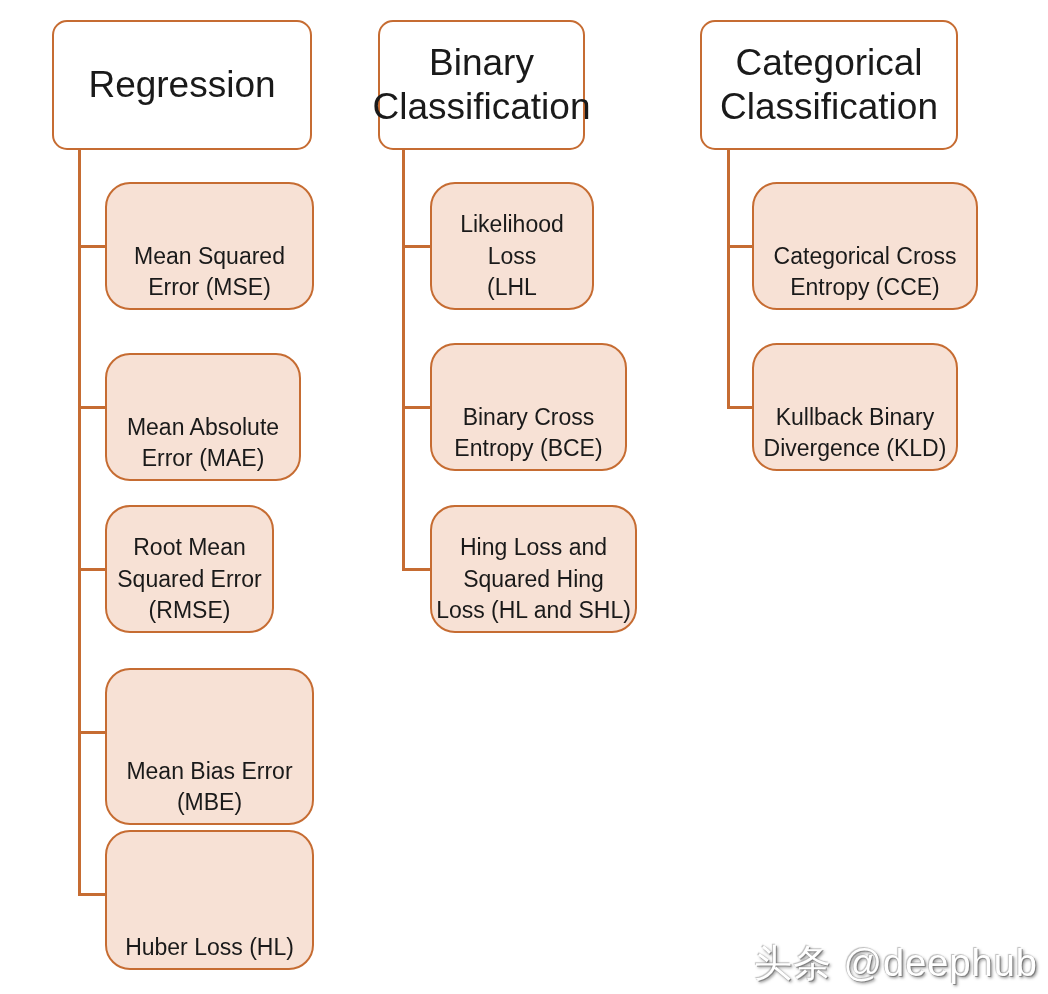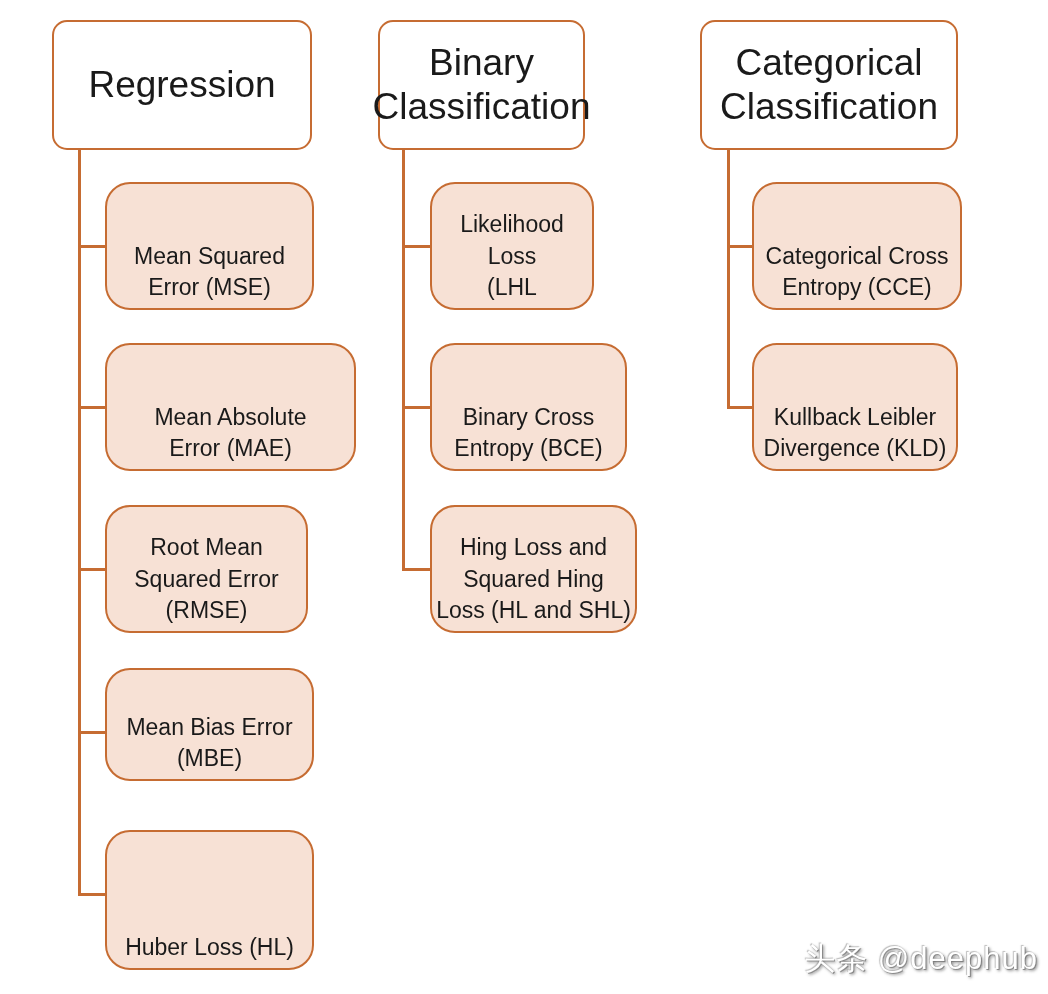--- a/index.html
+++ b/index.html
@@ -130,7 +130,7 @@
     <div class="ch" style="left:727px;top:245px;width:25px"></div>
     <div class="ch" style="left:727px;top:406px;width:25px"></div>
 
-    <div class="node" style="left:752px;top:182px;width:210px;height:128px">
+    <div class="node" style="left:752px;top:182px;width:226px;height:128px">
       <span>Categorical Cross
 Entropy (CCE)</span>
     </div>

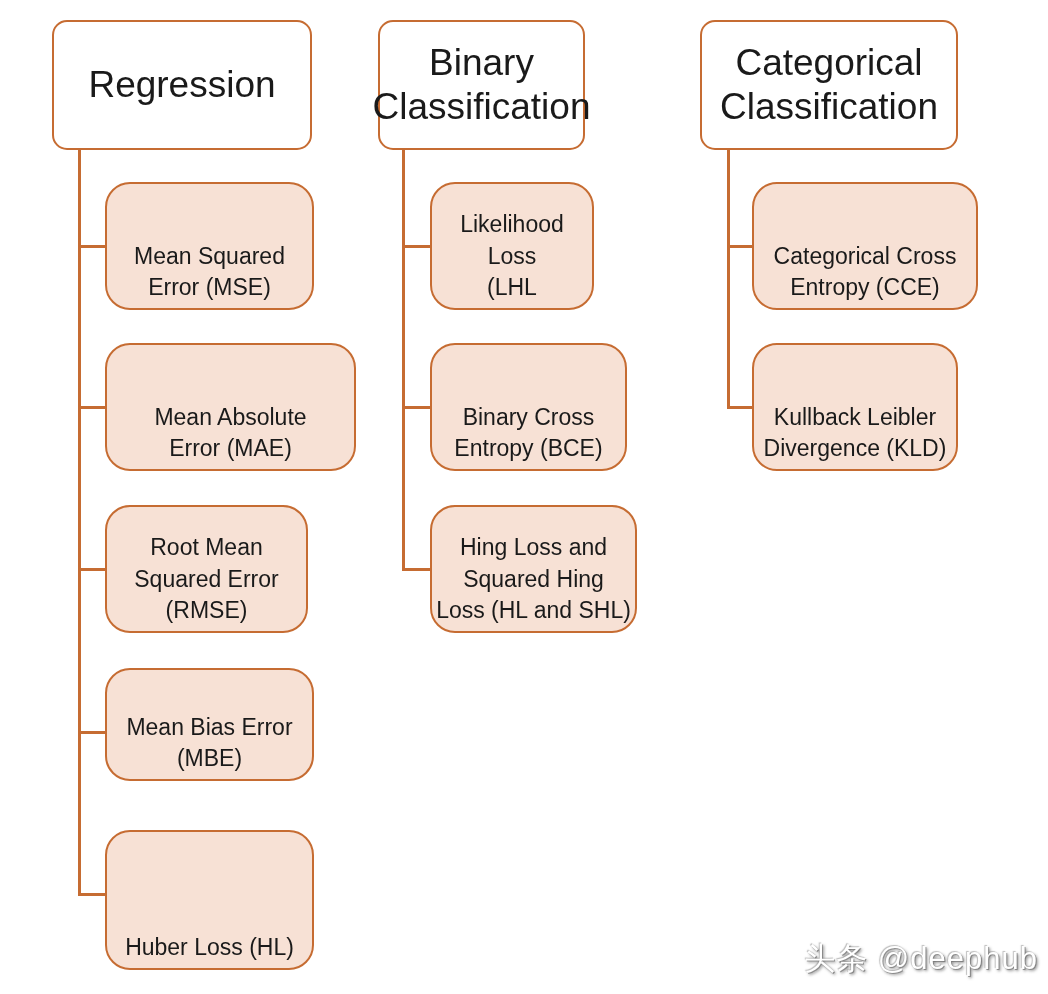--- a/index.html
+++ b/index.html
@@ -76,7 +76,7 @@
       <span>Mean Squared
 Error (MSE)</span>
     </div>
-    <div class="node" style="left:105px;top:343px;width:251px;height:128px">
+    <div class="node" style="left:105px;top:353px;width:196px;height:128px">
       <span>Mean Absolute
 Error (MAE)</span>
     </div>

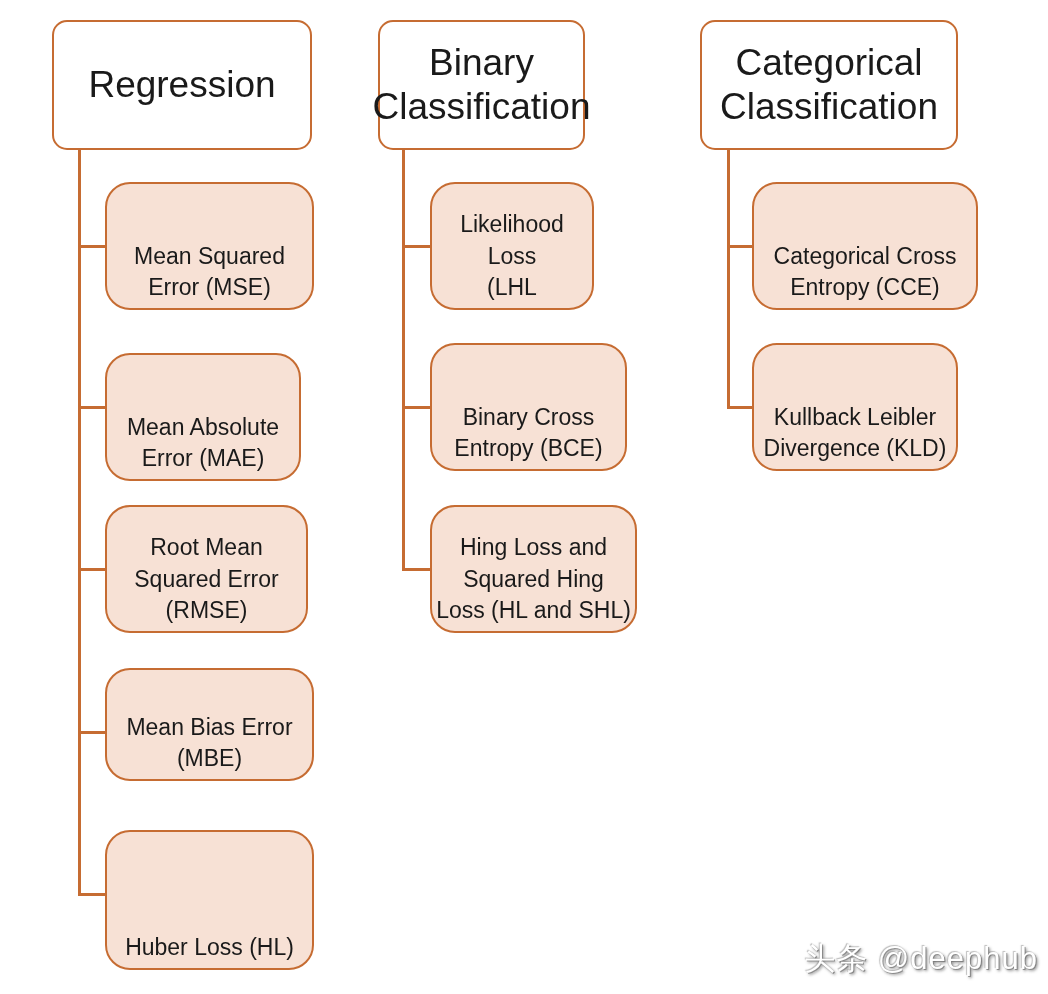--- a/index.html
+++ b/index.html
@@ -135,7 +135,7 @@
 Entropy (CCE)</span>
     </div>
     <div class="node" style="left:752px;top:343px;width:206px;height:128px">
-      <span>Kullback Leibler
+      <span>Kullback Binary
 Divergence (KLD)</span>
     </div>
   </section>

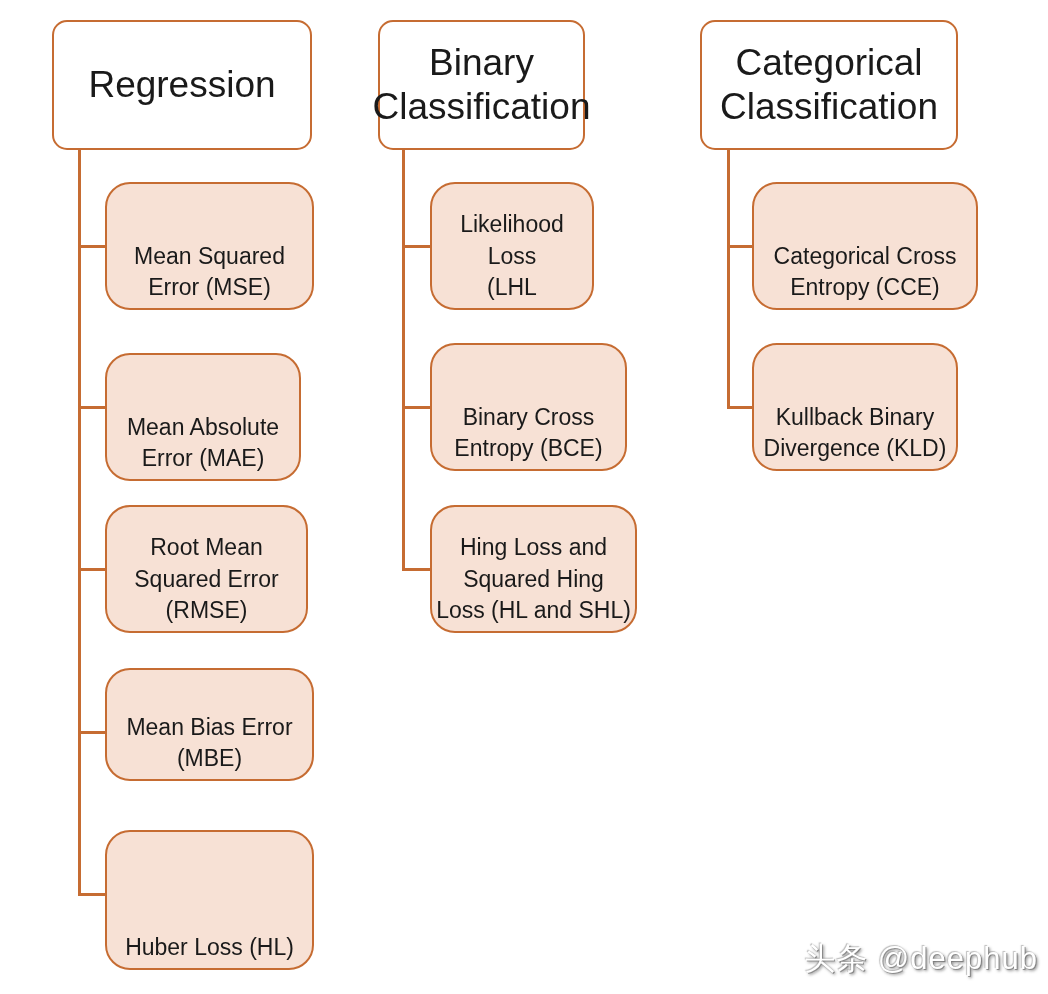--- a/index.html
+++ b/index.html
@@ -80,7 +80,7 @@
       <span>Mean Absolute
 Error (MAE)</span>
     </div>
-    <div class="node" style="left:105px;top:505px;width:203px;height:128px">
+    <div class="node" style="left:105px;top:505px;width:169px;height:128px">
       <span>Root Mean
 Squared Error
 (RMSE)</span>

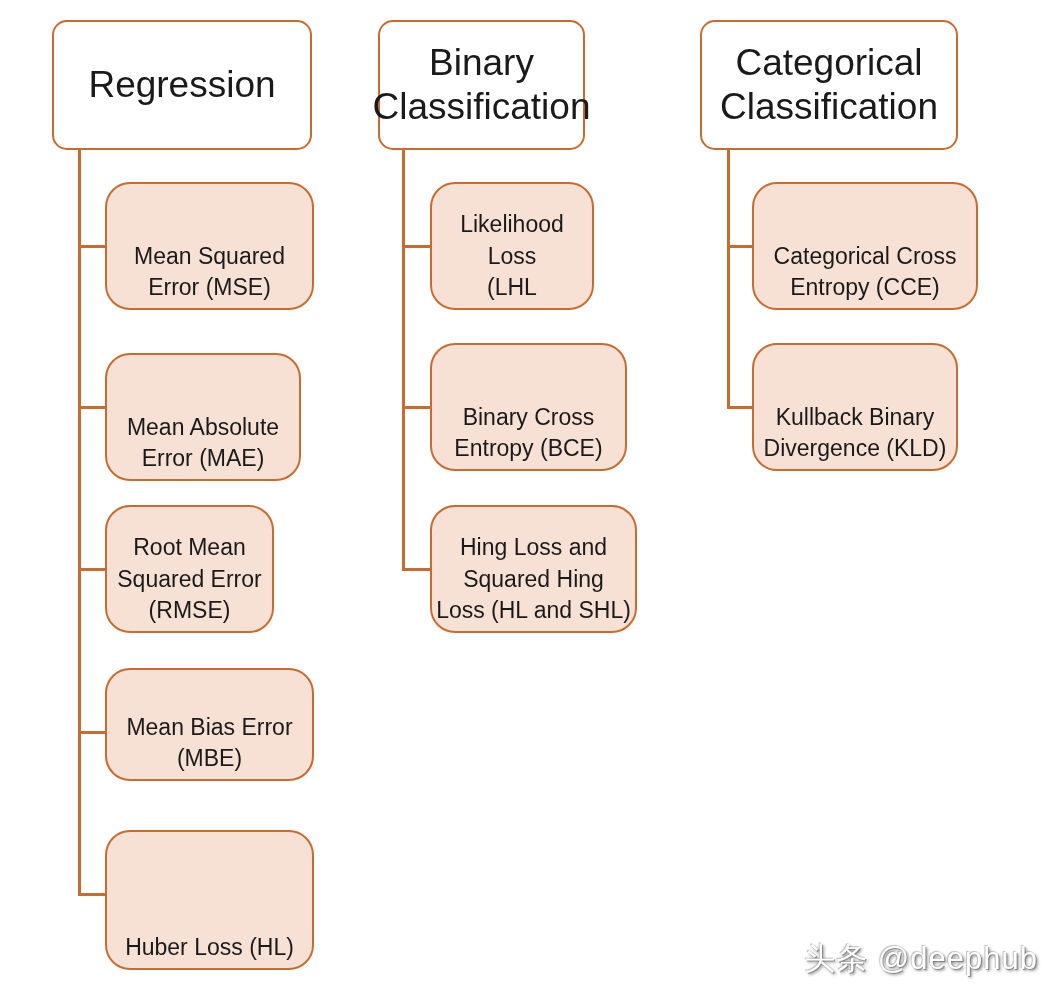--- a/index.html
+++ b/index.html
@@ -85,7 +85,7 @@
 Squared Error
 (RMSE)</span>
     </div>
-    <div class="node" style="left:105px;top:668px;width:209px;height:113px">
+    <div class="node" style="left:105px;top:668px;width:209px;height:157px">
       <span>Mean Bias Error
 (MBE)</span>
     </div>

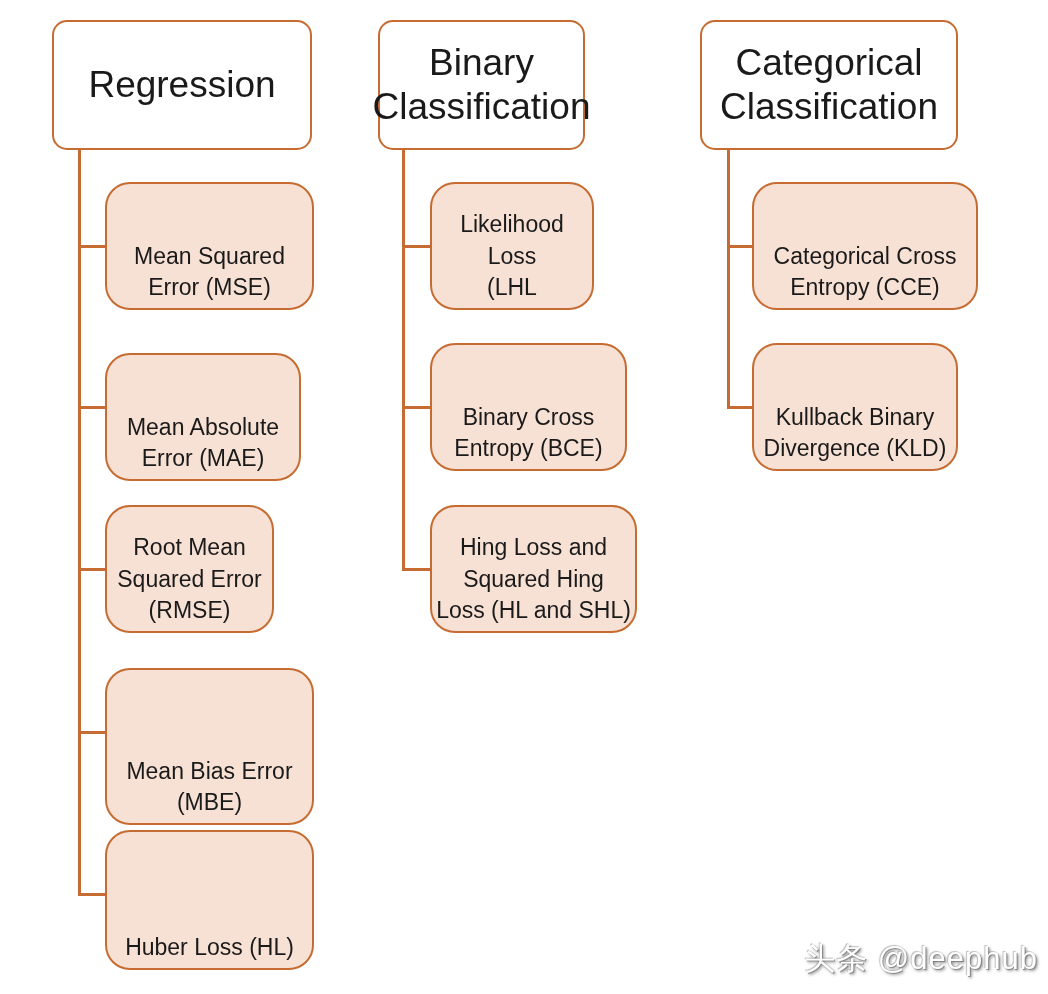--- a/index.html
+++ b/index.html
@@ -45,7 +45,7 @@
   .watermark{
     position:absolute;
     top:938px;right:10px;
-    font-size:31px;
+    font-size:38px;
     font-weight:400;
     letter-spacing:1px;
     color:#ffffff;

